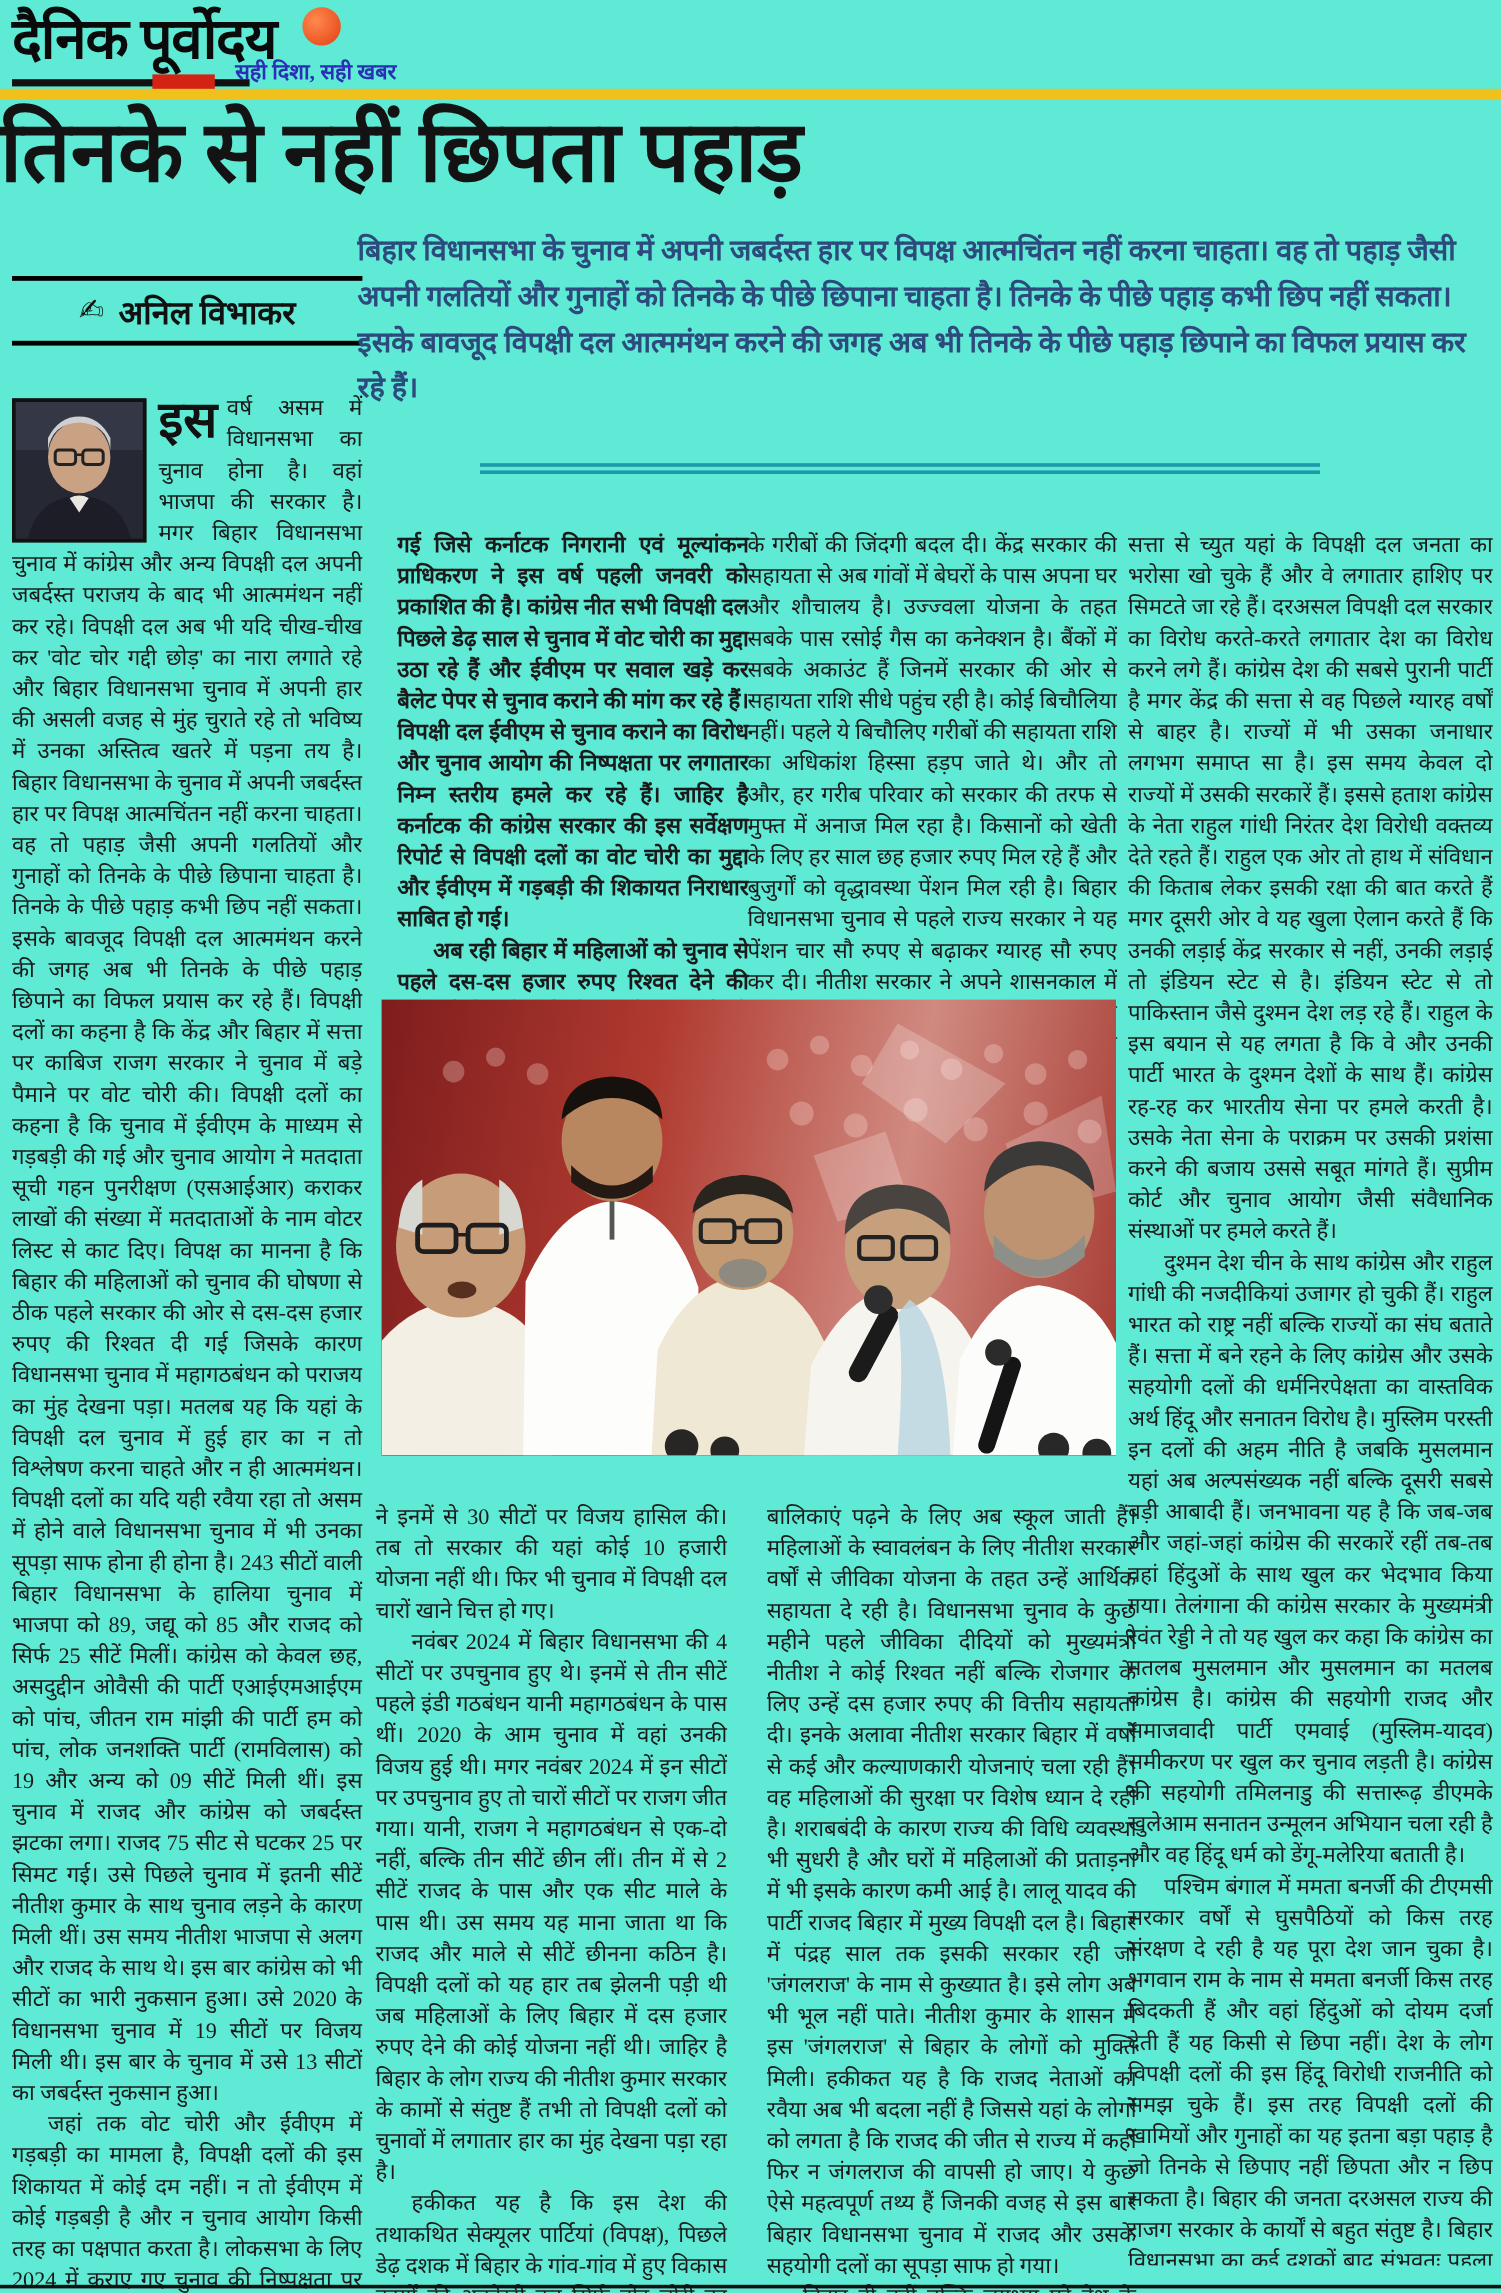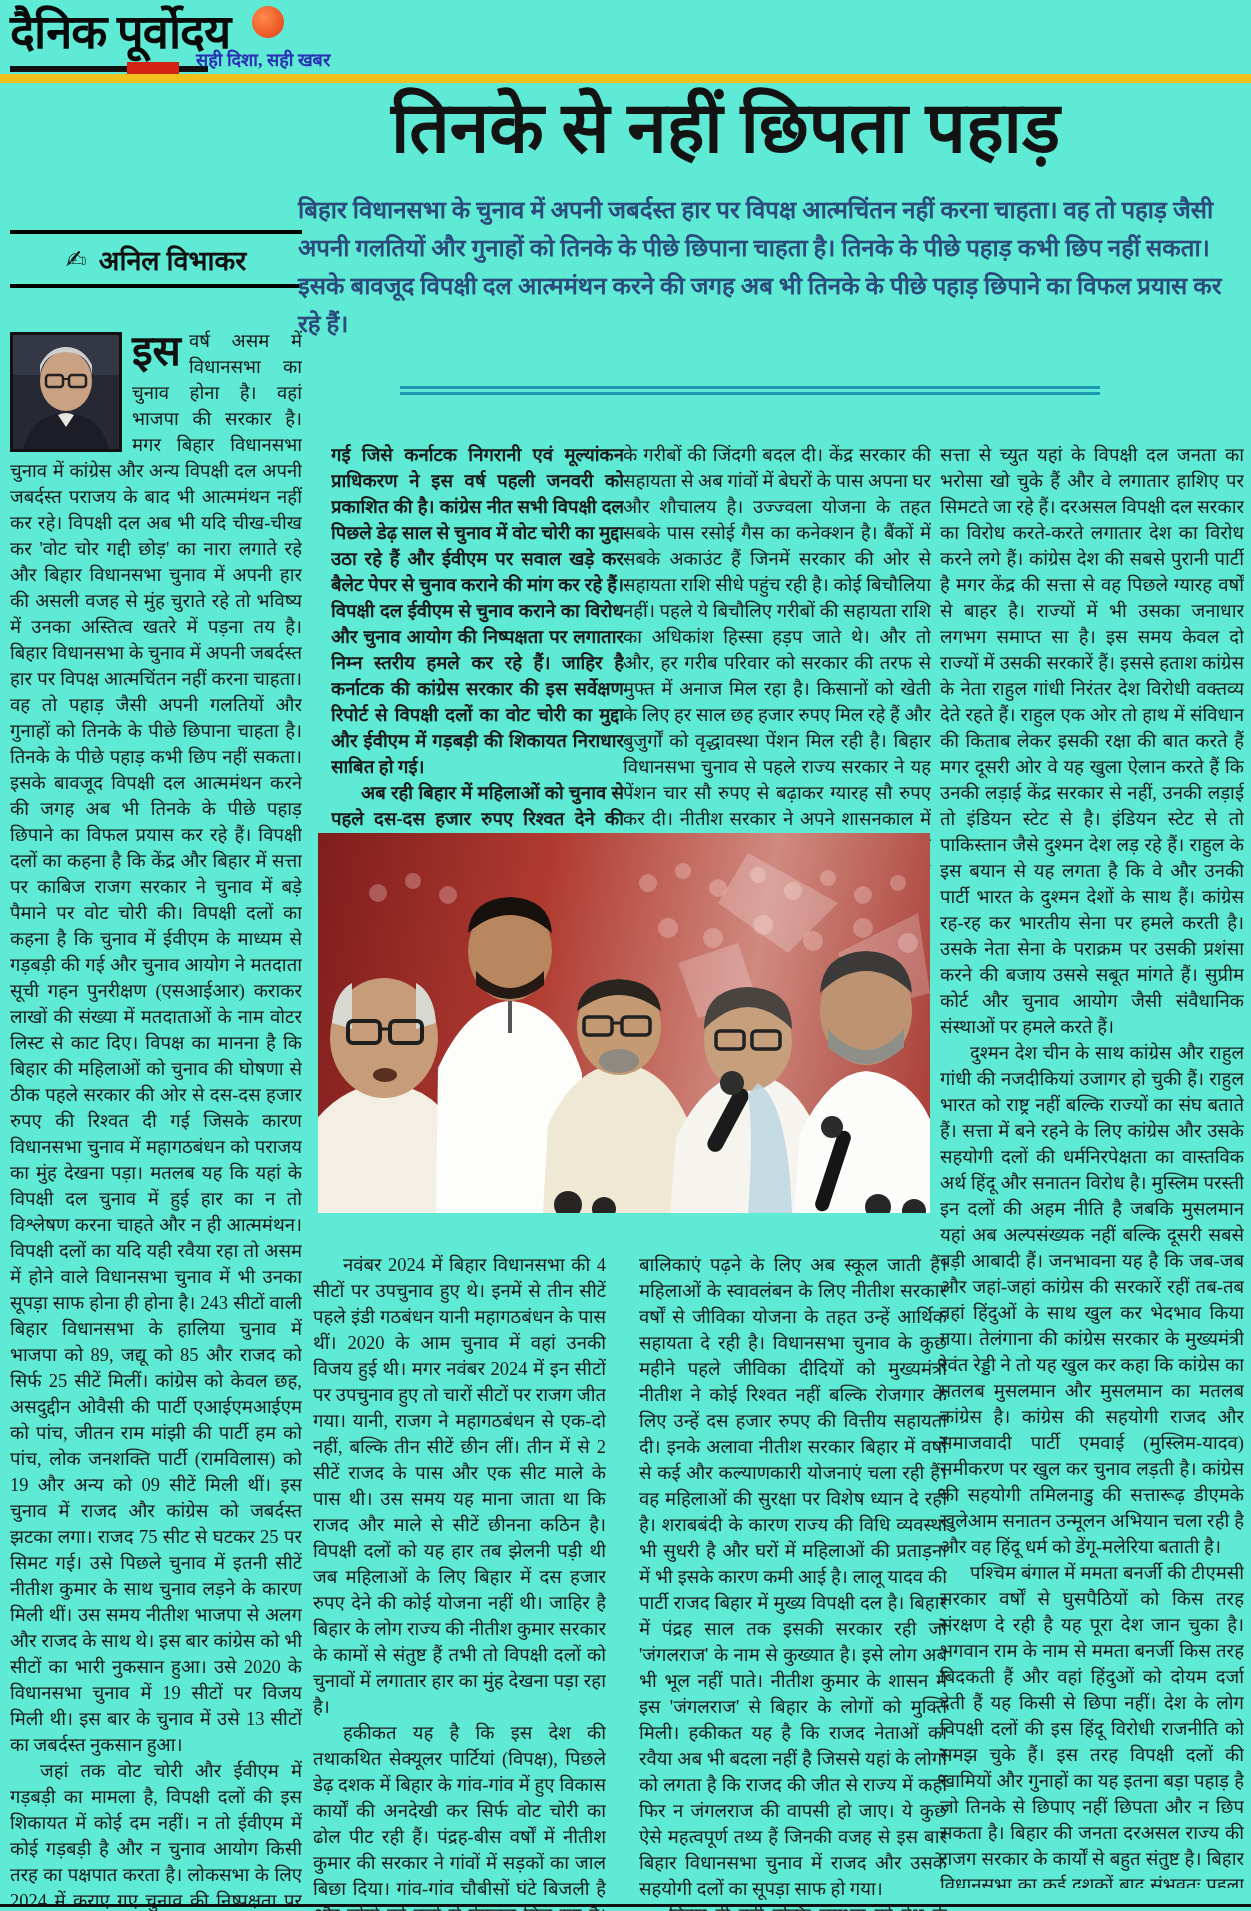--- a/index.html
+++ b/index.html
@@ -15,7 +15,7 @@
   .mast-badge{position:absolute;left:127px;top:62px;width:52px;height:13px;background:#d42315;}
   .yellow-bar{position:absolute;left:0;top:74px;width:1251px;height:9px;background:#f0c11c;}
   
-  .headline{position:absolute;left:0;top:84px;width:1060px;text-align:right;
+  .headline{position:absolute;left:0;top:84px;width:1060px;text-align:left;
             font-size:71px;font-weight:bold;color:#131313;line-height:1.25;}
   
   .byline{position:absolute;left:10px;top:230px;width:292px;height:50px;

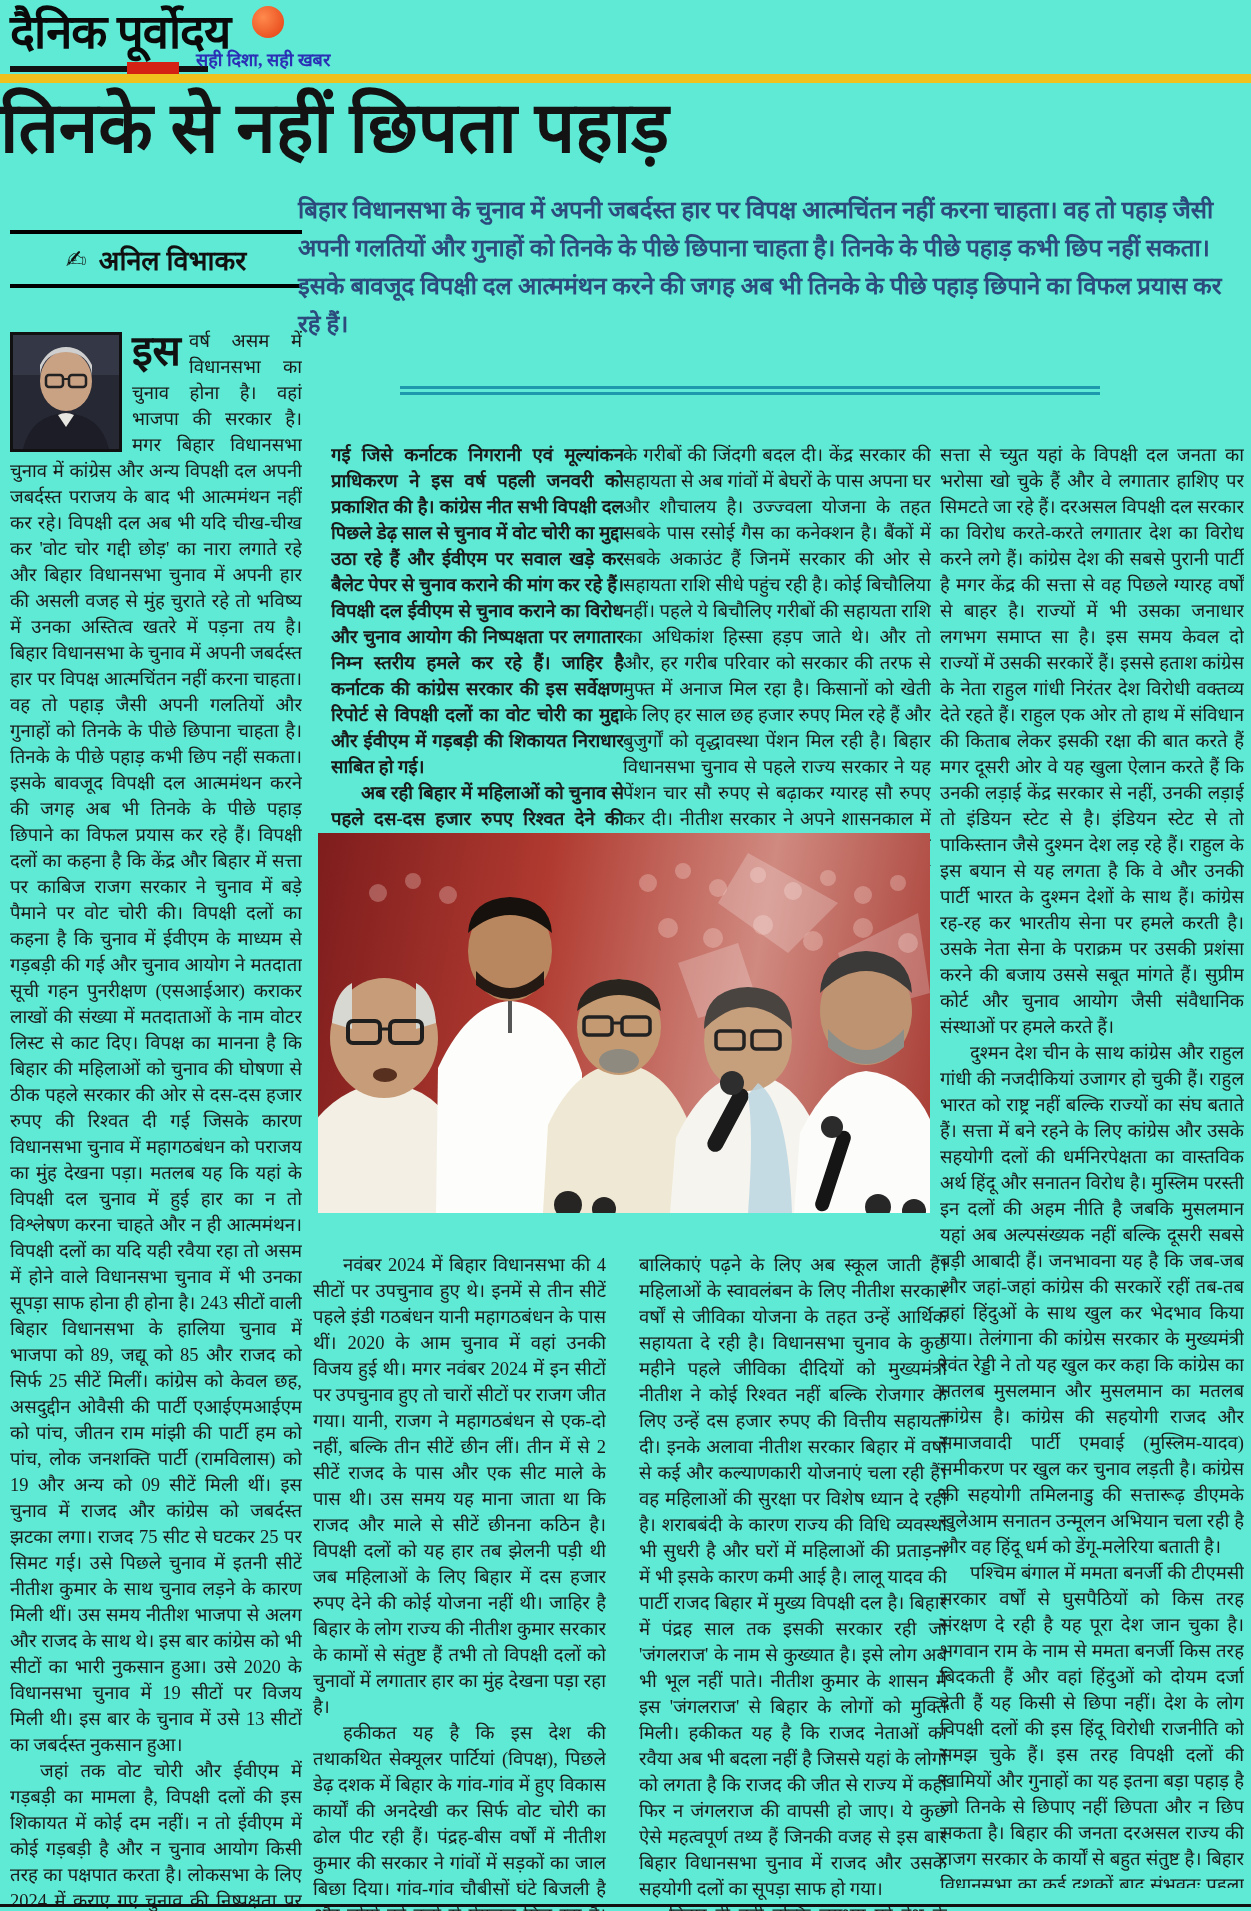--- a/index.html
+++ b/index.html
@@ -190,6 +190,7 @@
   </div>
 
   <div id="col2b" class="bodycol">
+    <p>ने इनमें से 30 सीटों पर विजय हासिल की। तब तो सरकार की यहां कोई 10 हजारी योजना नहीं थी। फिर भी चुनाव में विपक्षी दल चारों खाने चित्त हो गए।</p>
     <p class="ind">नवंबर 2024 में बिहार विधानसभा की 4 सीटों पर उपचुनाव हुए थे। इनमें से तीन सीटें पहले इंडी गठबंधन यानी महागठबंधन के पास थीं। 2020 के आम चुनाव में वहां उनकी विजय हुई थी। मगर नवंबर 2024 में इन सीटों पर उपचुनाव हुए तो चारों सीटों पर राजग जीत गया। यानी, राजग ने महागठबंधन से एक-दो नहीं, बल्कि तीन सीटें छीन लीं। तीन में से 2 सीटें राजद के पास और एक सीट माले के पास थी। उस समय यह माना जाता था कि राजद और माले से सीटें छीनना कठिन है। विपक्षी दलों को यह हार तब झेलनी पड़ी थी जब महिलाओं के लिए बिहार में दस हजार रुपए देने की कोई योजना नहीं थी। जाहिर है बिहार के लोग राज्य की नीतीश कुमार सरकार के कामों से संतुष्ट हैं तभी तो विपक्षी दलों को चुनावों में लगातार हार का मुंह देखना पड़ा रहा है।</p>
     <p class="ind">हकीकत यह है कि इस देश की तथाकथित सेक्यूलर पार्टियां (विपक्ष), पिछले डेढ़ दशक में बिहार के गांव-गांव में हुए विकास कार्यों की अनदेखी कर सिर्फ वोट चोरी का ढोल पीट रही हैं। पंद्रह-बीस वर्षों में नीतीश कुमार की सरकार ने गांवों में सड़कों का जाल बिछा दिया। गांव-गांव चौबीसों घंटे बिजली है और लोगों को नलों से पेयजल मिल रहा है। केंद्र की नरेंद्र मोदी सरकार ने अपने ग्यारह वर्ष के शासन में बिहार</p>
   </div>

